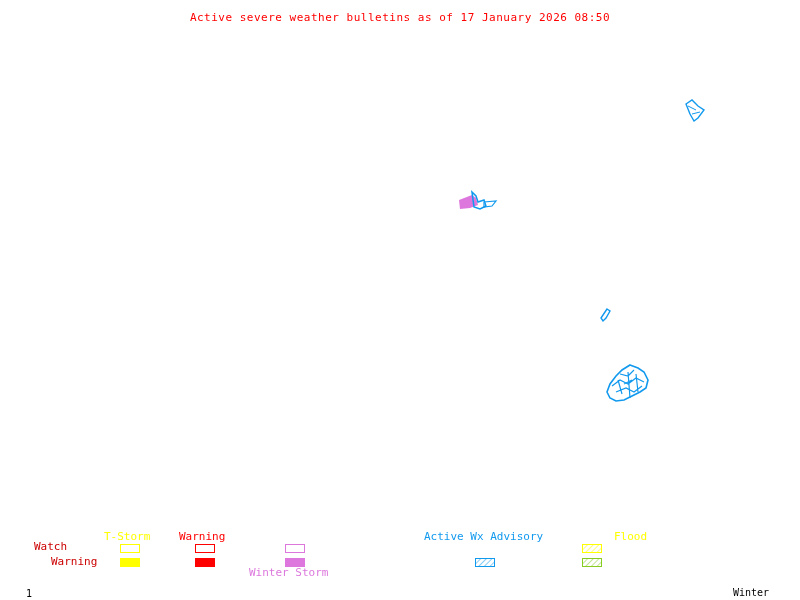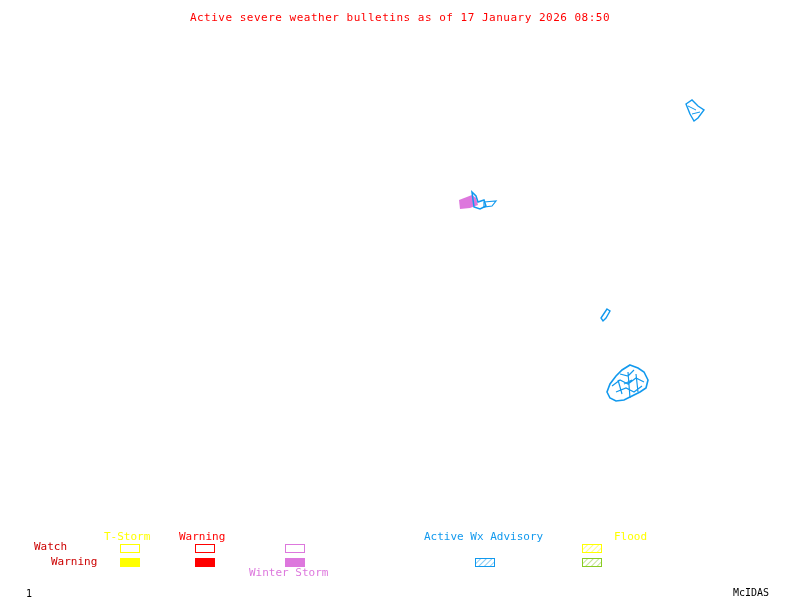--- a/index.html
+++ b/index.html
@@ -81,6 +81,6 @@
   </svg>
 
 <div id="frame-num" class="abs">1</div>
-<div id="mcidas" class="abs">McIDAS</div>
+<div id="mcidas" class="abs">Winter</div>
 
 </body></html>

